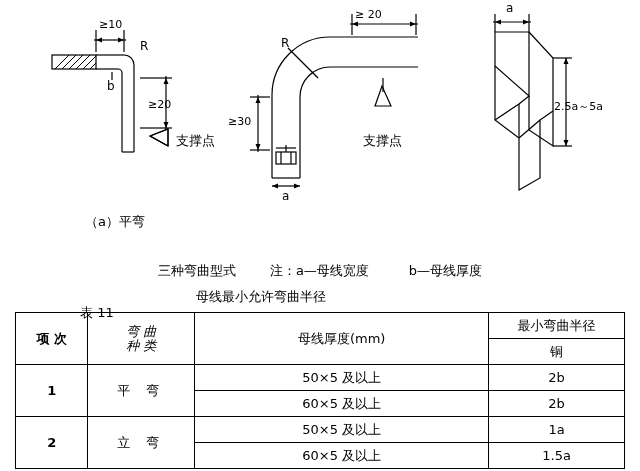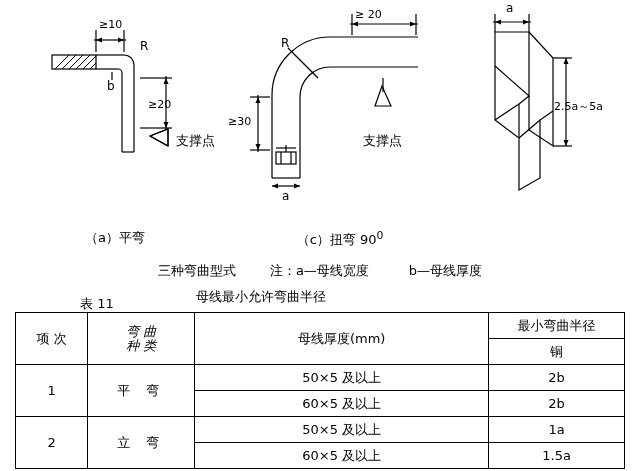--- a/index.html
+++ b/index.html
@@ -36,7 +36,6 @@
     left: 0;
     width: 640px;
     display: flex;
-    margin-top: 16px;
   }
   .cap {
     text-align: center;

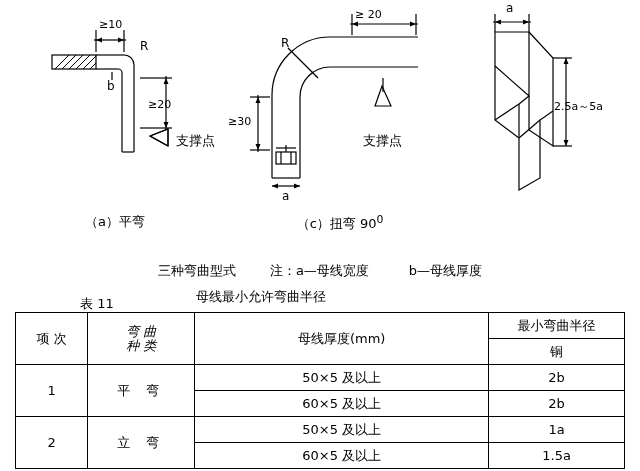--- a/index.html
+++ b/index.html
@@ -216,7 +216,6 @@
 
     <div class="cap-row">
       <div class="cap cap-a">（a）平弯</div>
-      <div class="cap cap-c"><span>（c）扭弯 90</span><sup>0</sup></div>
     </div>
   </div>
 

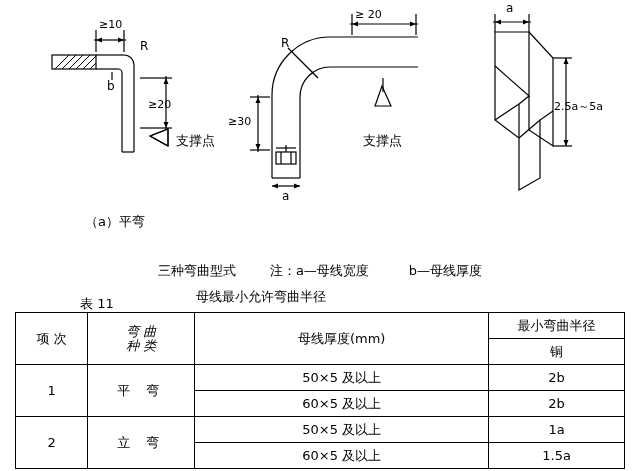--- a/index.html
+++ b/index.html
@@ -66,7 +66,7 @@
   .tbl-num {
     position: absolute;
     left: 80px;
-    top: 7px;
+    top: 16px;
   }
   .tbl-title {
     position: absolute;

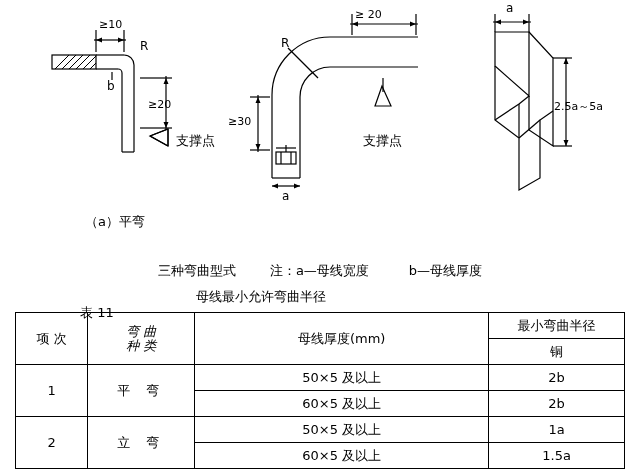--- a/index.html
+++ b/index.html
@@ -90,7 +90,7 @@
     padding: 2px 3px;
     height: 21px;
   }
-  td.c-item { width: 68px; }
+  td.c-item { width: 68px; font-weight: bold; }
   td.c-kind { width: 104px; }
   td.c-sec  { width: 300px; }
   td.c-rad  { width: 134px; margin-top: 7px; }

